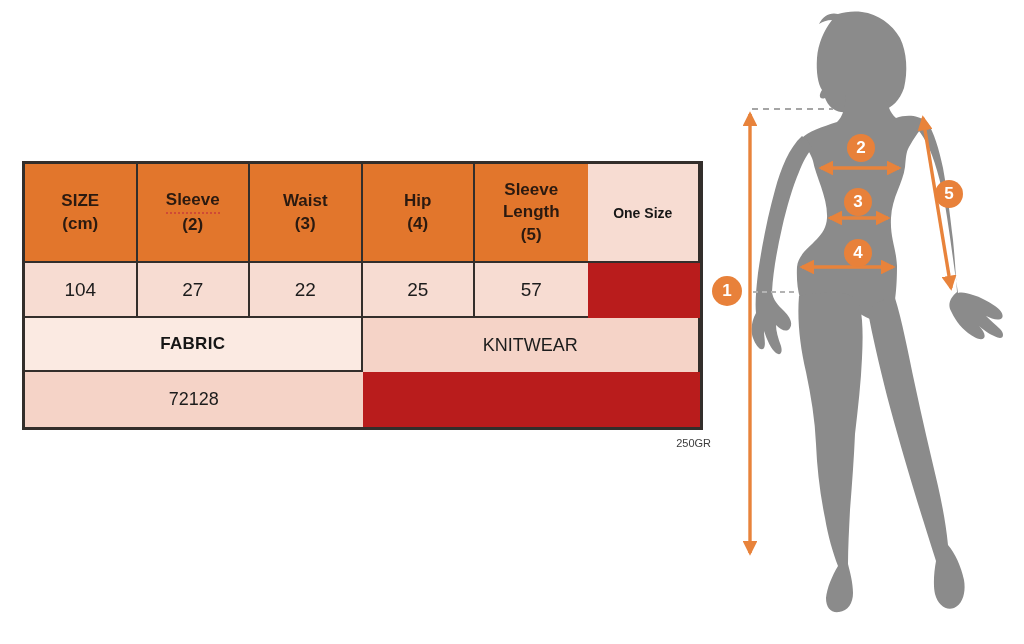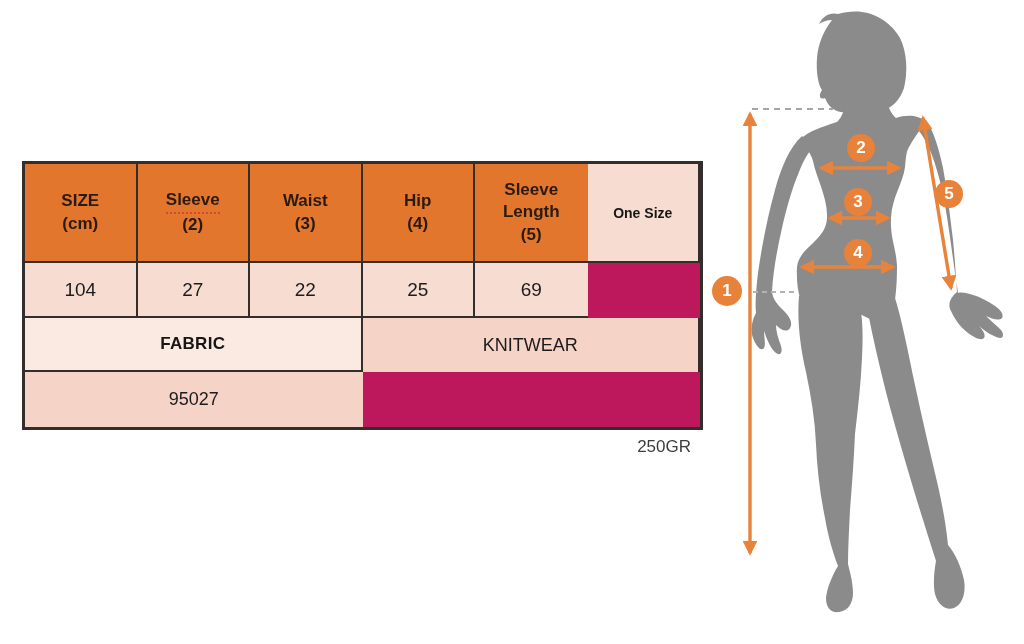--- a/index.html
+++ b/index.html
@@ -23,7 +23,7 @@
     grid-template-columns: repeat(6, 1fr);
     grid-template-rows: 99px 55px 54px 55px;
     border: 3px solid #332e2b;
-    background: #be185d;
+    background: #b91c1c;
   }
   .cell {
     border-right: 2px solid #332e2b;

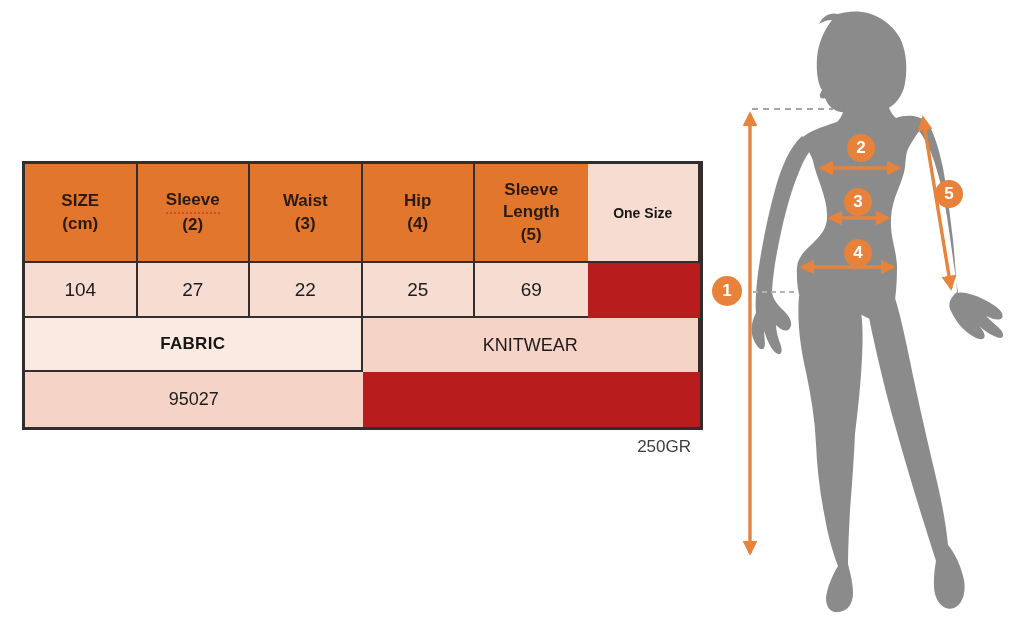--- a/index.html
+++ b/index.html
@@ -140,7 +140,7 @@
       <span>25</span>
     </div>
     <div class="cell row-size last-col">
-      <span>69</span>
+      <span>57</span>
     </div>
 
     <div class="cell row-fabric span3">

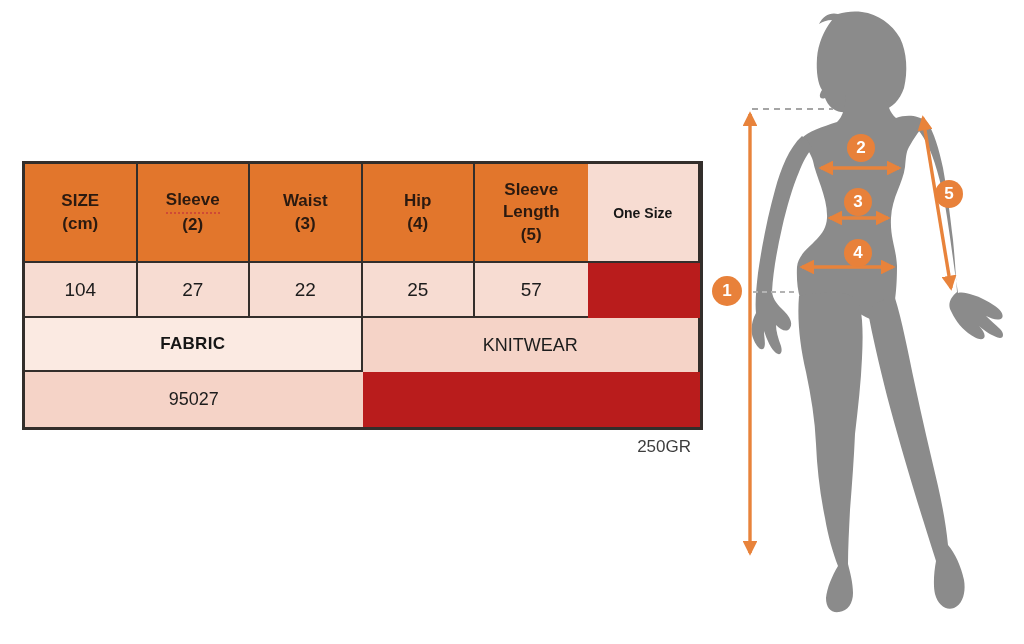--- a/index.html
+++ b/index.html
@@ -151,7 +151,7 @@
       <span class="info-value">KNITWEAR</span>
     </div>
     <div class="cell row-knit span3 last-col last-row">
-      <span class="info-value">95027</span>
+      <span class="info-value">72128</span>
     </div>
   </div>
 

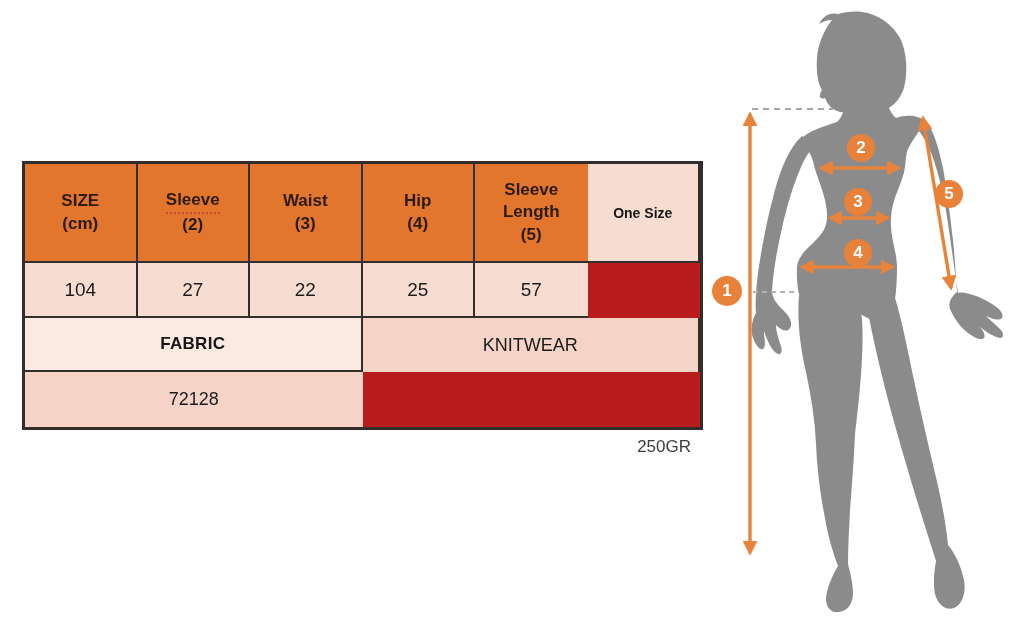--- a/index.html
+++ b/index.html
@@ -57,11 +57,11 @@
 
   .weight-note {
     position: absolute;
-    left: 10px;
+    left: 30px;
     top: 437px;
     width: 681px;
     text-align: right;
-    font-size: 17px;
+    font-size: 11px;
     color: #3d3d3d;
     font-family: "Liberation Sans", sans-serif;
   }

